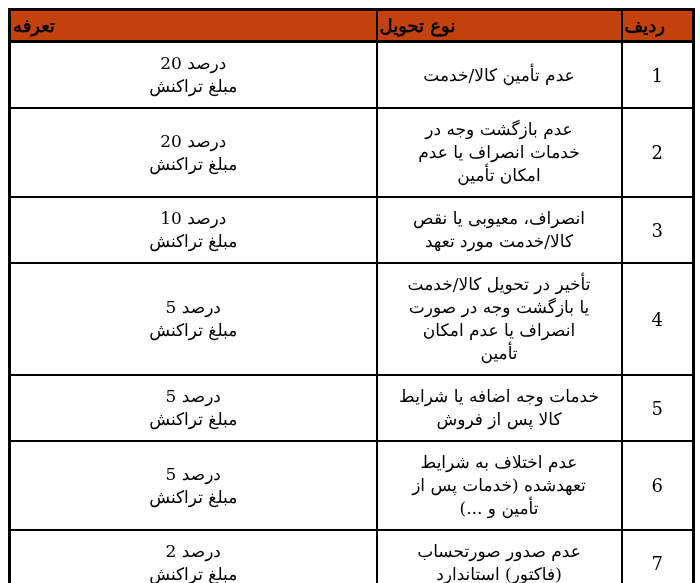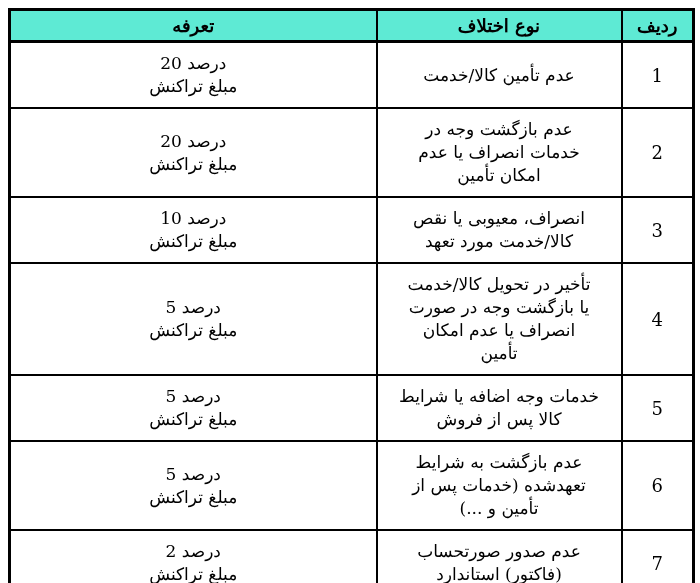--- a/index.html
+++ b/index.html
@@ -21,13 +21,13 @@
   col.col-disp   { width: 245px; }
   col.col-tariff { width: 367px; }
   th {
-    background: #5eead4;
+    background: #c2410c;
     border: 2px solid #000;
     border-bottom: 3px solid #000;
     font-size: 18px;
     font-weight: bold;
     padding: 4px 2px;
-    text-align: center;
+    text-align: left;
   }
   td {
     border: 2px solid #000;

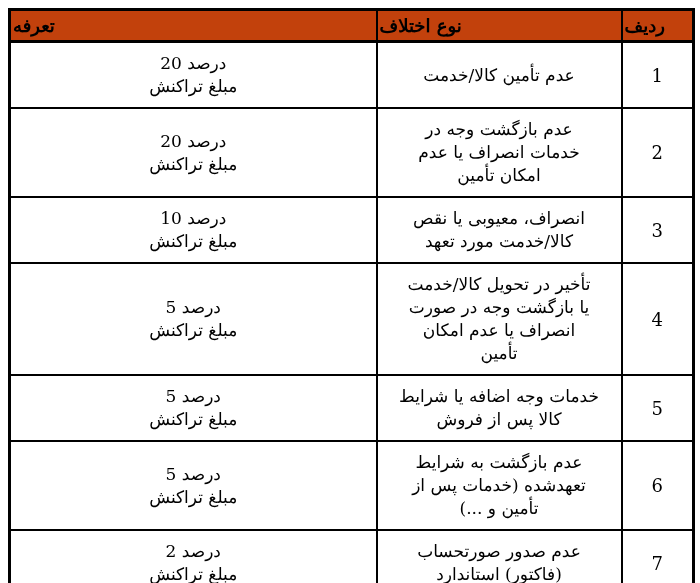--- a/index.html
+++ b/index.html
@@ -53,7 +53,7 @@
     <thead>
       <tr>
         <th>ردیف</th>
-        <th>نوع اختلاف</th>
+        <th>نوع تحویل</th>
         <th>تعرفه</th>
       </tr>
     </thead>

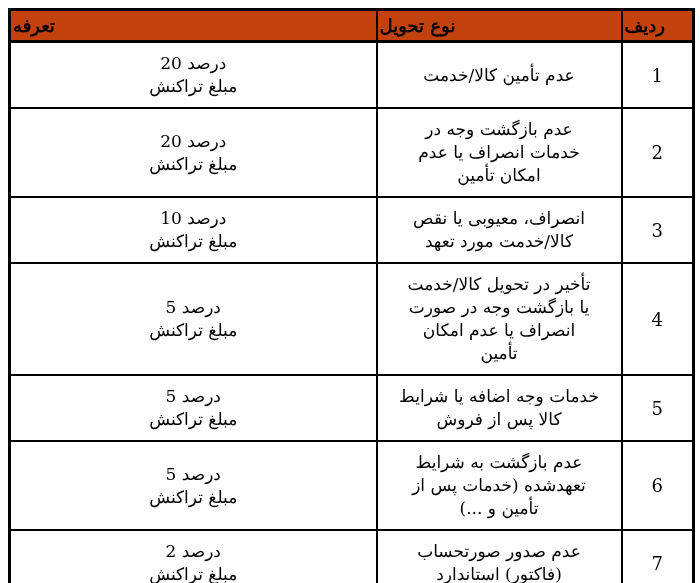--- a/index.html
+++ b/index.html
@@ -118,7 +118,7 @@
         <tr>
           <td class="c-num">6</td>
           <td class="c-dispute">
-            <div class="ln">عدم بازگشت به شرایط</div>
+            <div class="ln">عدم اختلاف به شرایط</div>
             <div class="ln">تعهدشده (خدمات پس از</div>
             <div class="ln">تأمین و ...)</div>
           </td>

